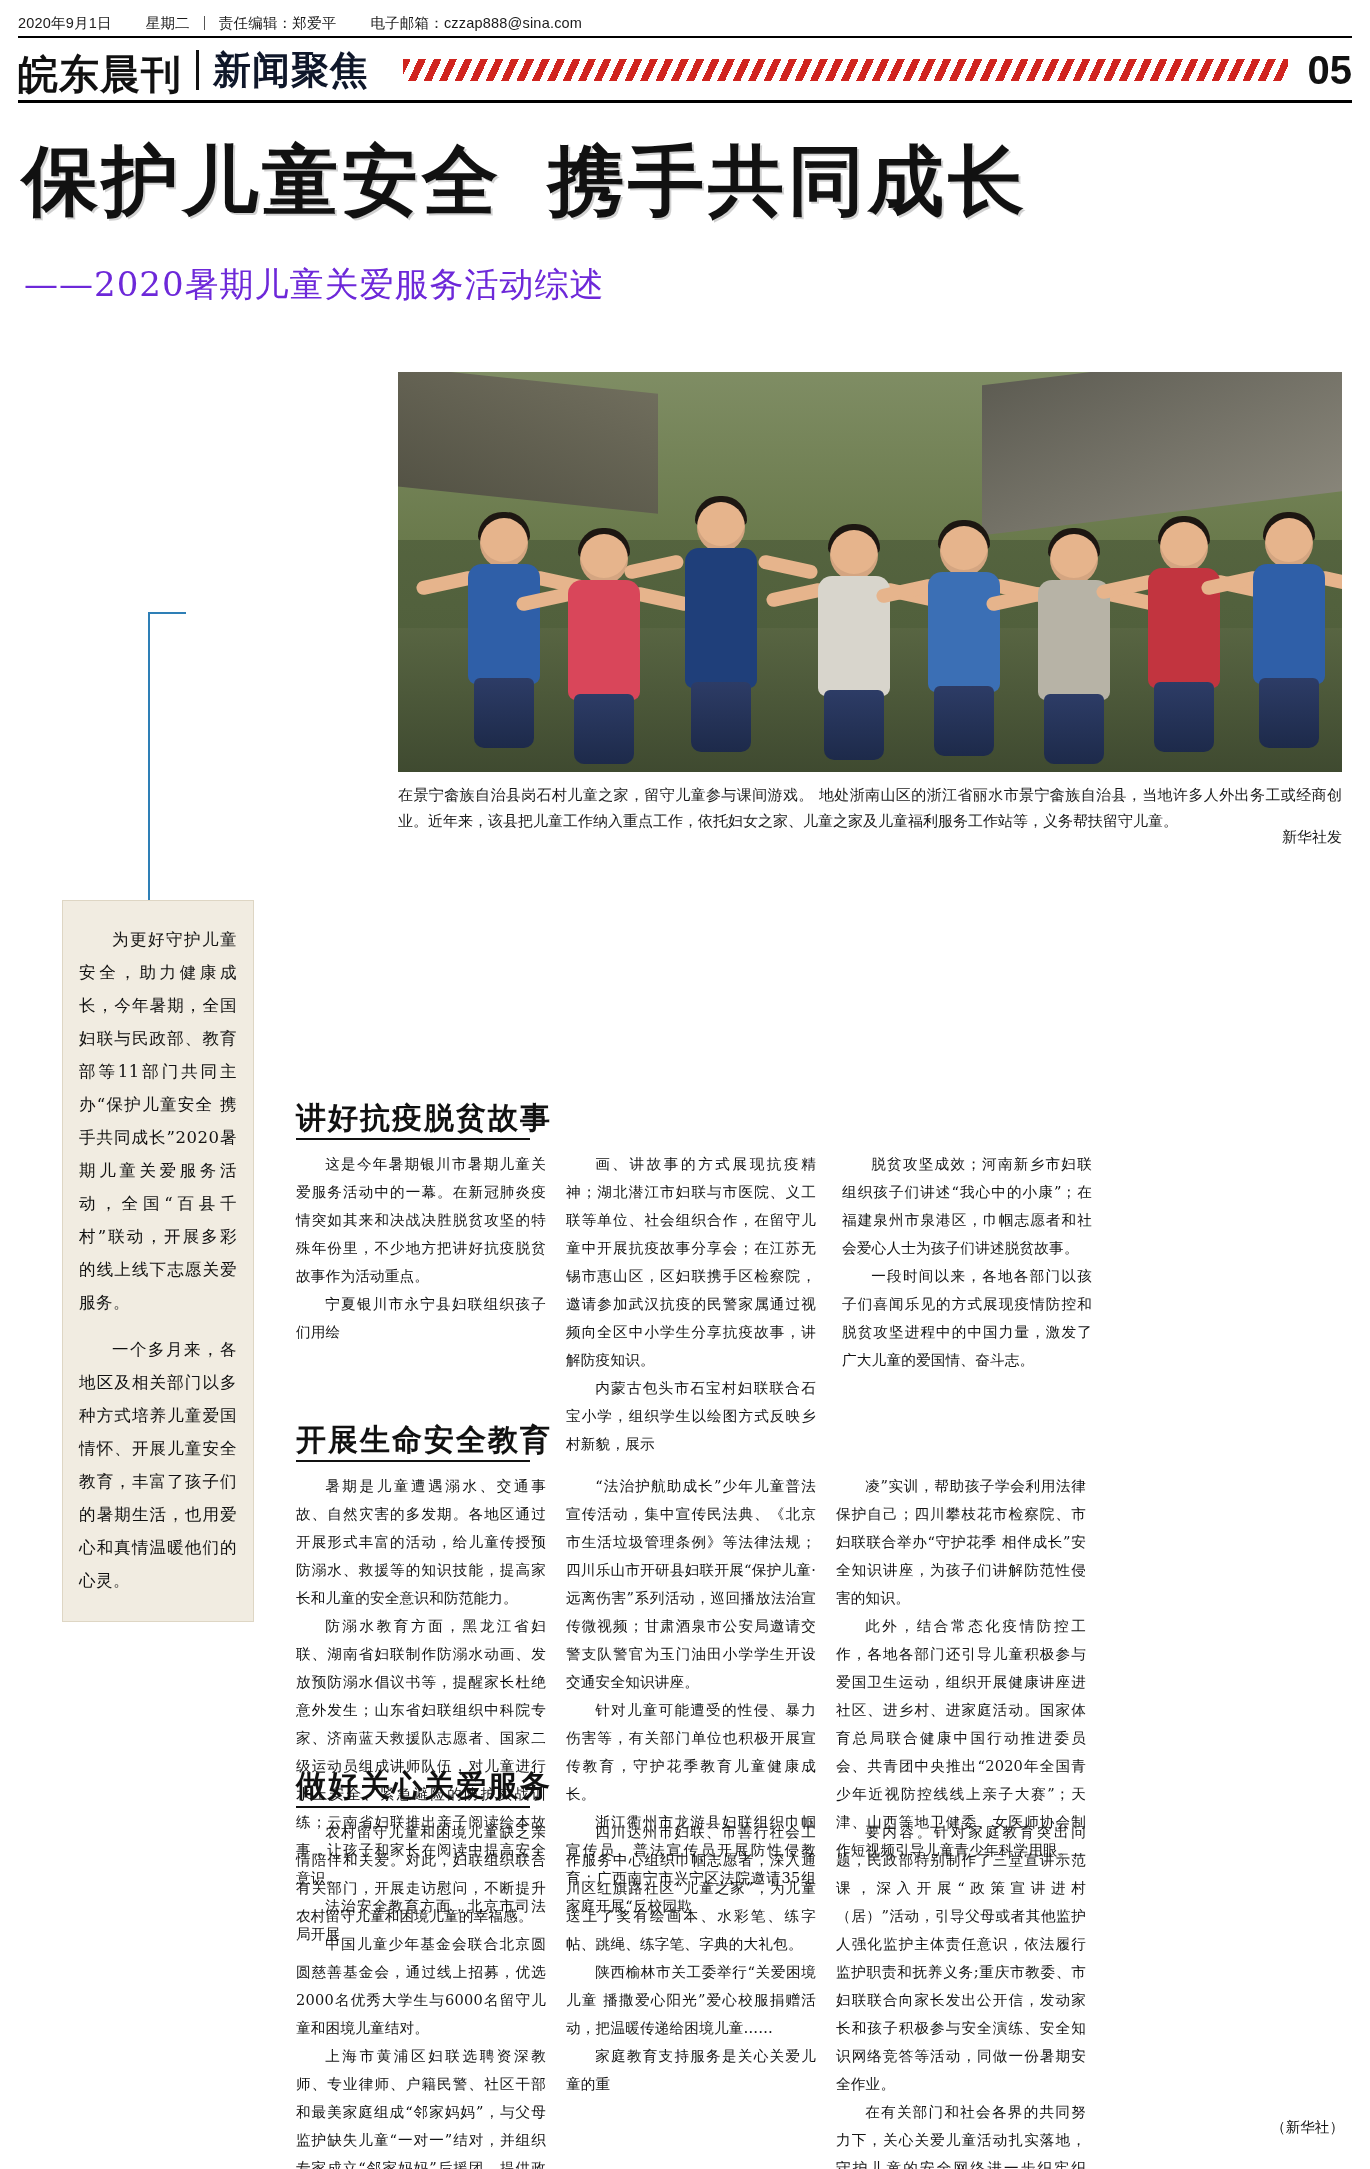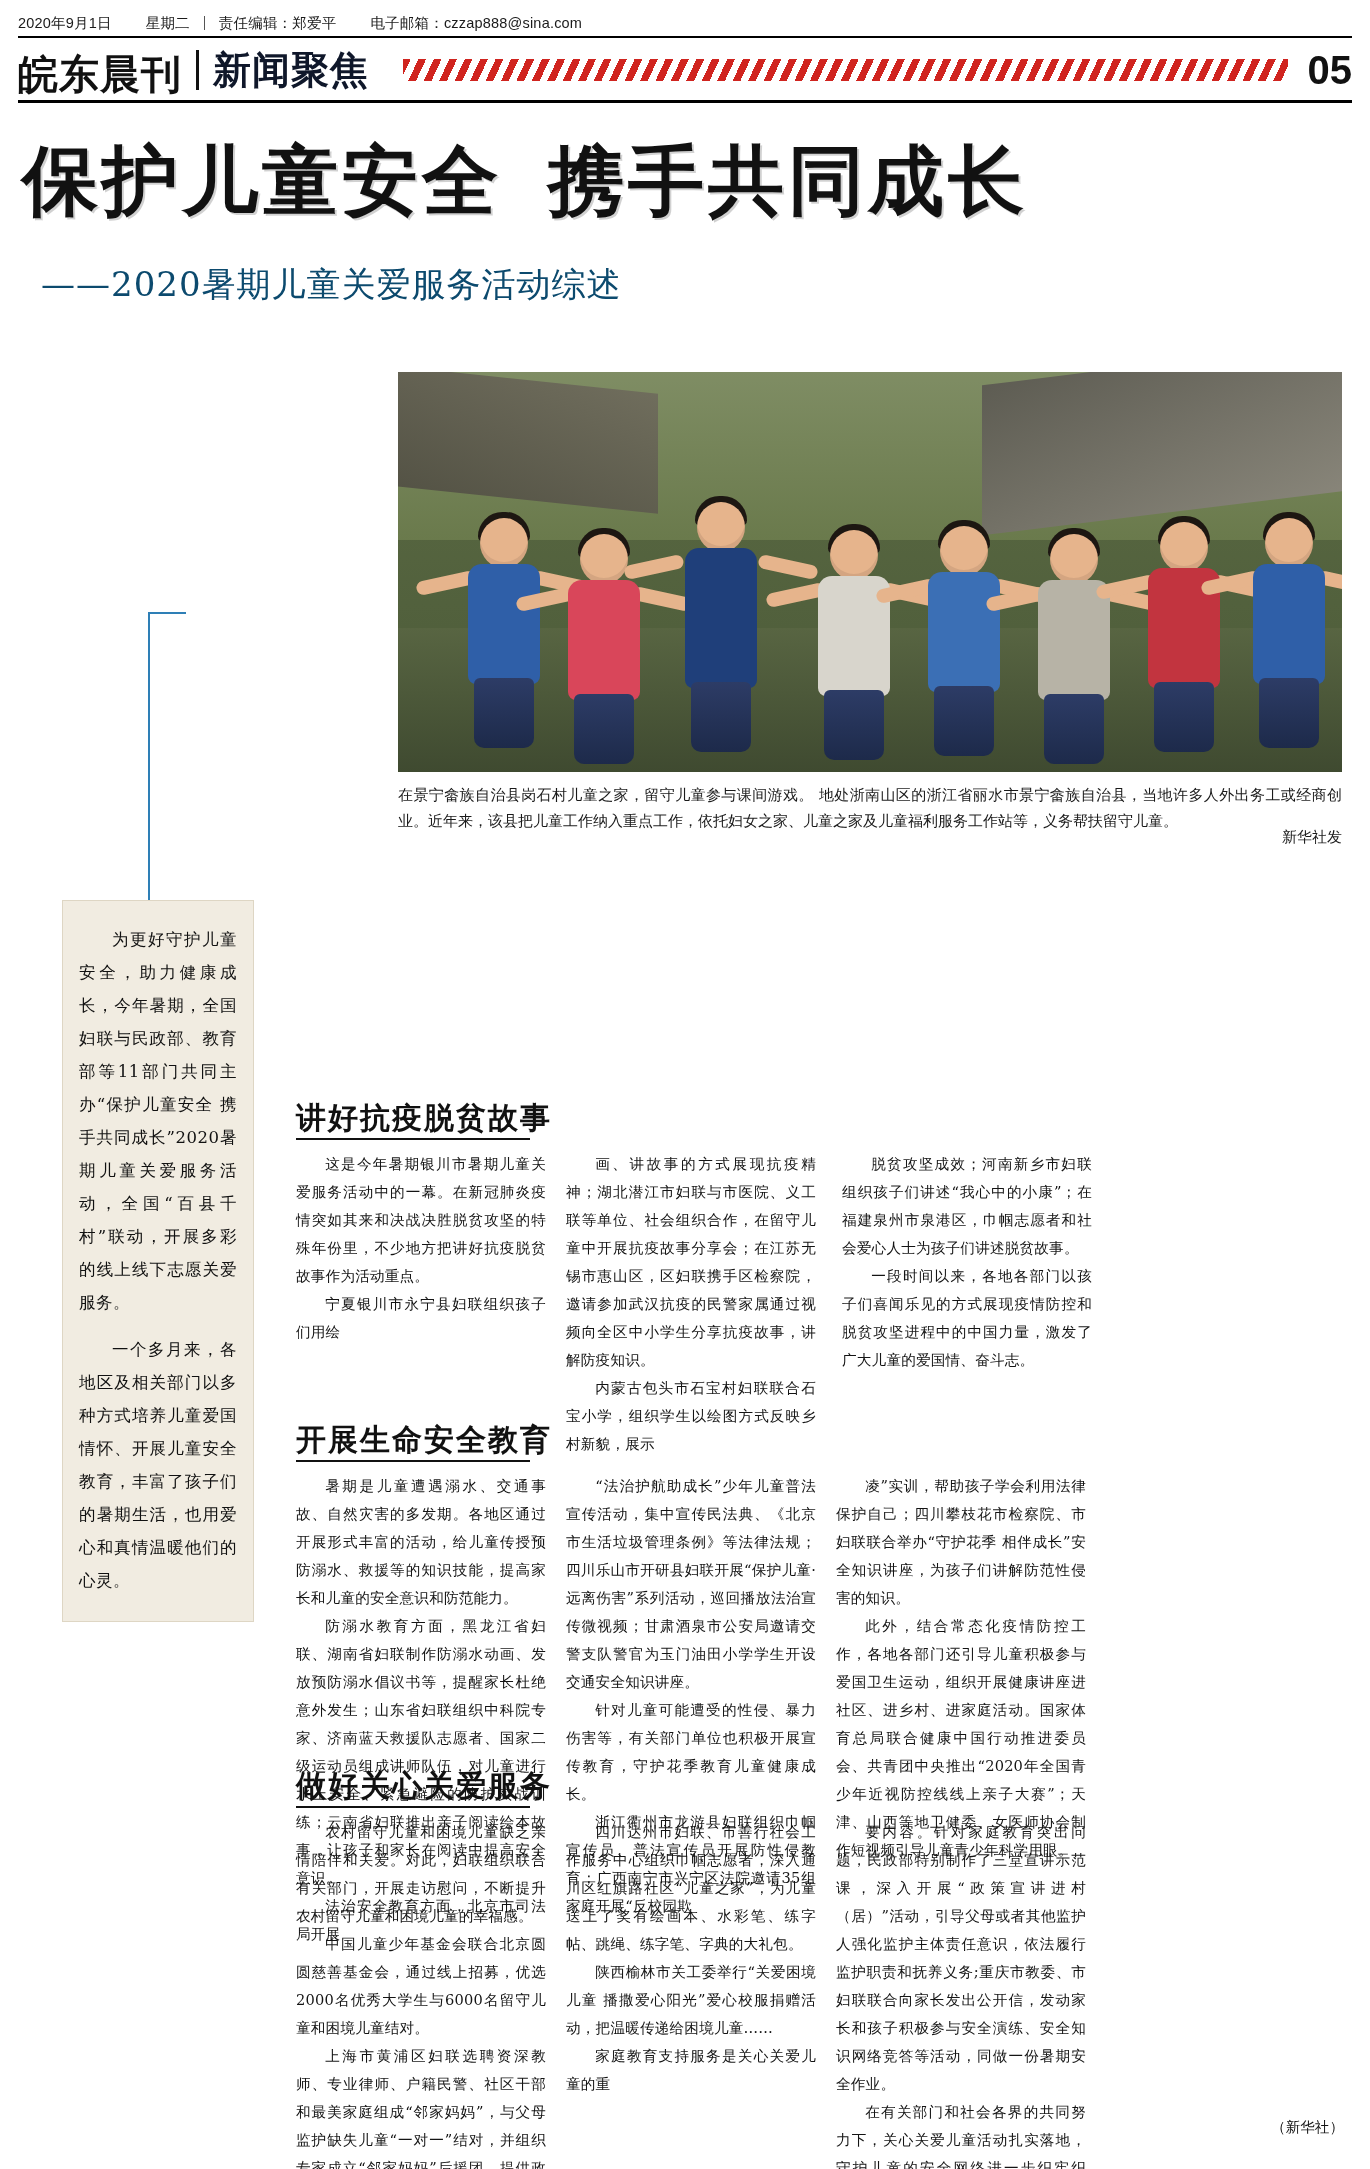--- a/index.html
+++ b/index.html
@@ -130,13 +130,13 @@
   .headline .sp { display: inline-block; width: 46px; }
   .subhead {
     position: absolute;
-    left: 41px;
+    left: 24px;
     top: 262px;
     width: 1320px;
     font-family: "DejaVu Serif", serif;
     font-size: 34px;
     letter-spacing: 1px;
-    color: #0c4a6e;
+    color: #6d28d9;
   }
 
   

